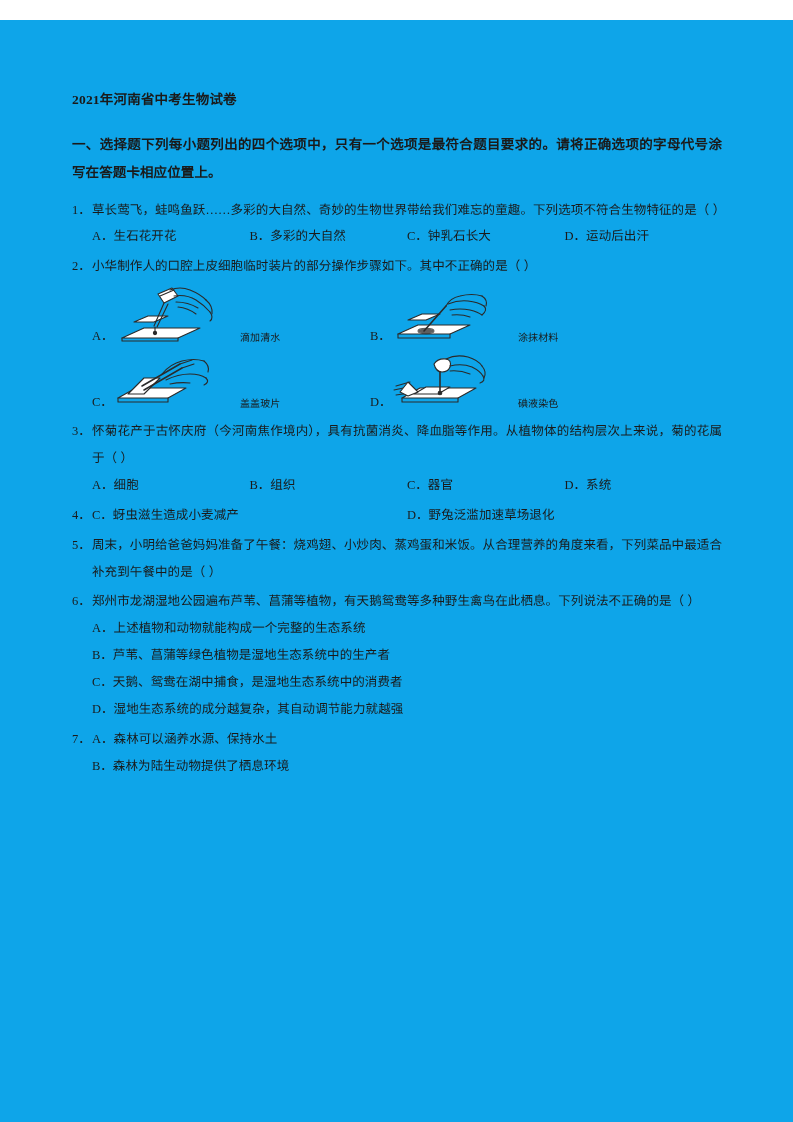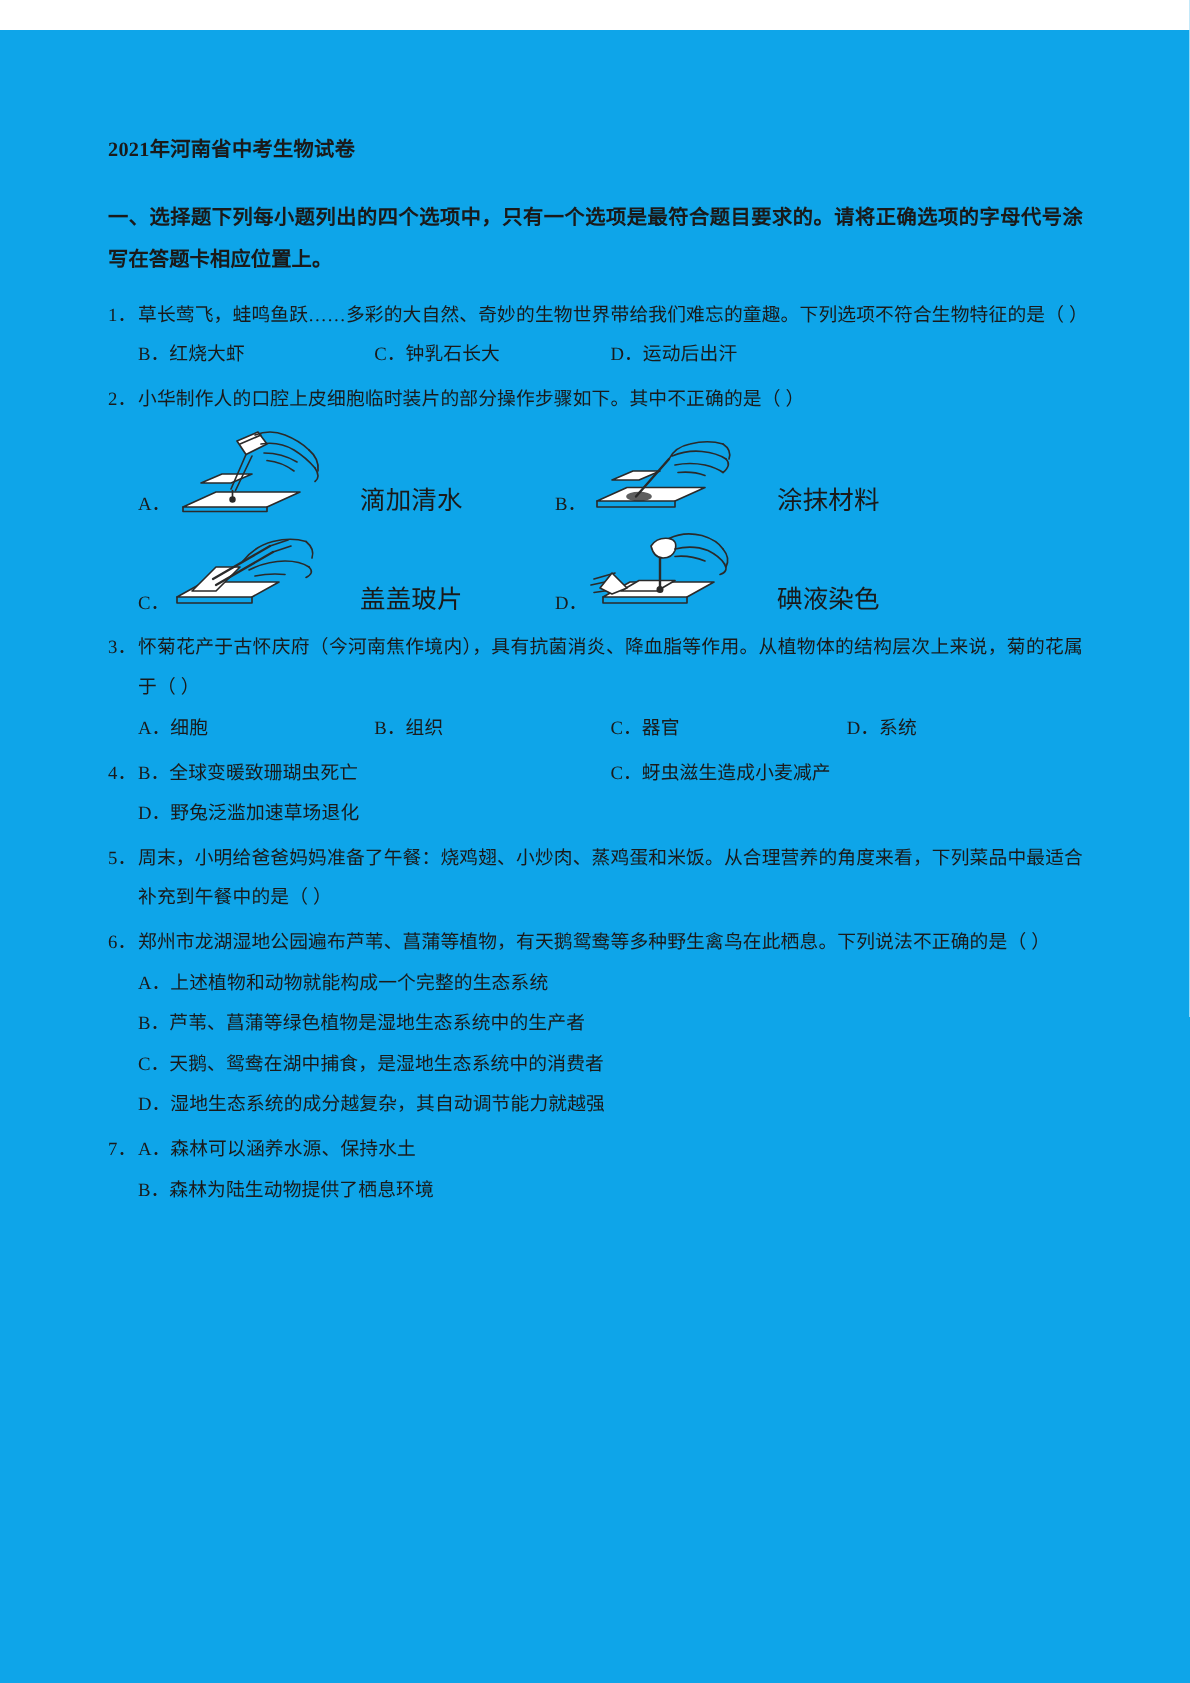--- a/index.html
+++ b/index.html
@@ -149,6 +149,9 @@
         <span>草长莺飞，蛙鸣鱼跃……多彩的大自然、奇妙的生物世界带给我们难忘的童趣。下列选项不符合生物特征的是（      ）</span>
       </div>
       <div class="opts row4">
+        <div class="opt">
+          <span class="opt-letter">A．</span><span class="opt-text">生石花开花</span>
+        </div>
         <div class="opt">
           <span class="opt-letter">B．</span><span class="opt-text">红烧大虾</span>
         </div>

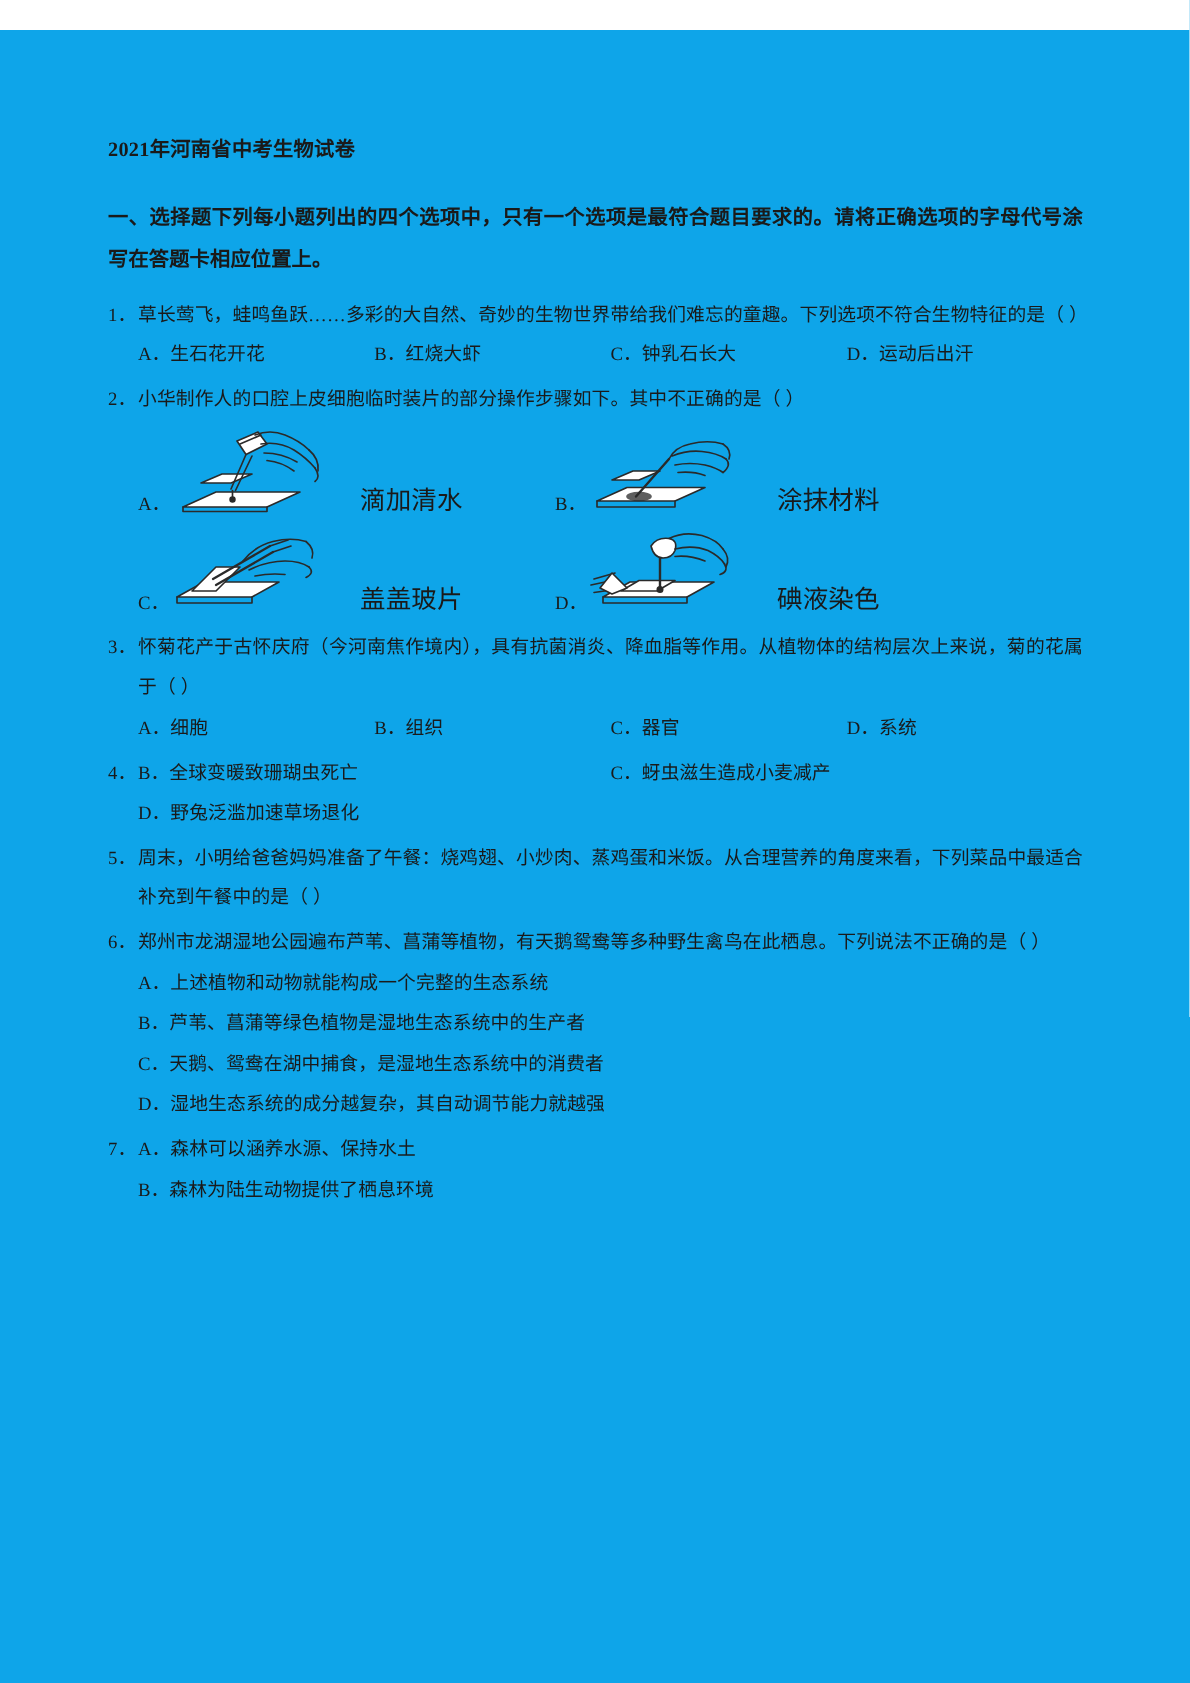--- a/index.html
+++ b/index.html
@@ -153,7 +153,7 @@
           <span class="opt-letter">A．</span><span class="opt-text">生石花开花</span>
         </div>
         <div class="opt">
-          <span class="opt-letter">B．</span><span class="opt-text">红烧大虾</span>
+          <span class="opt-letter">B．</span><span class="opt-text">多彩的大自然</span>
         </div>
         <div class="opt">
           <span class="opt-letter">C．</span><span class="opt-text">钟乳石长大</span>

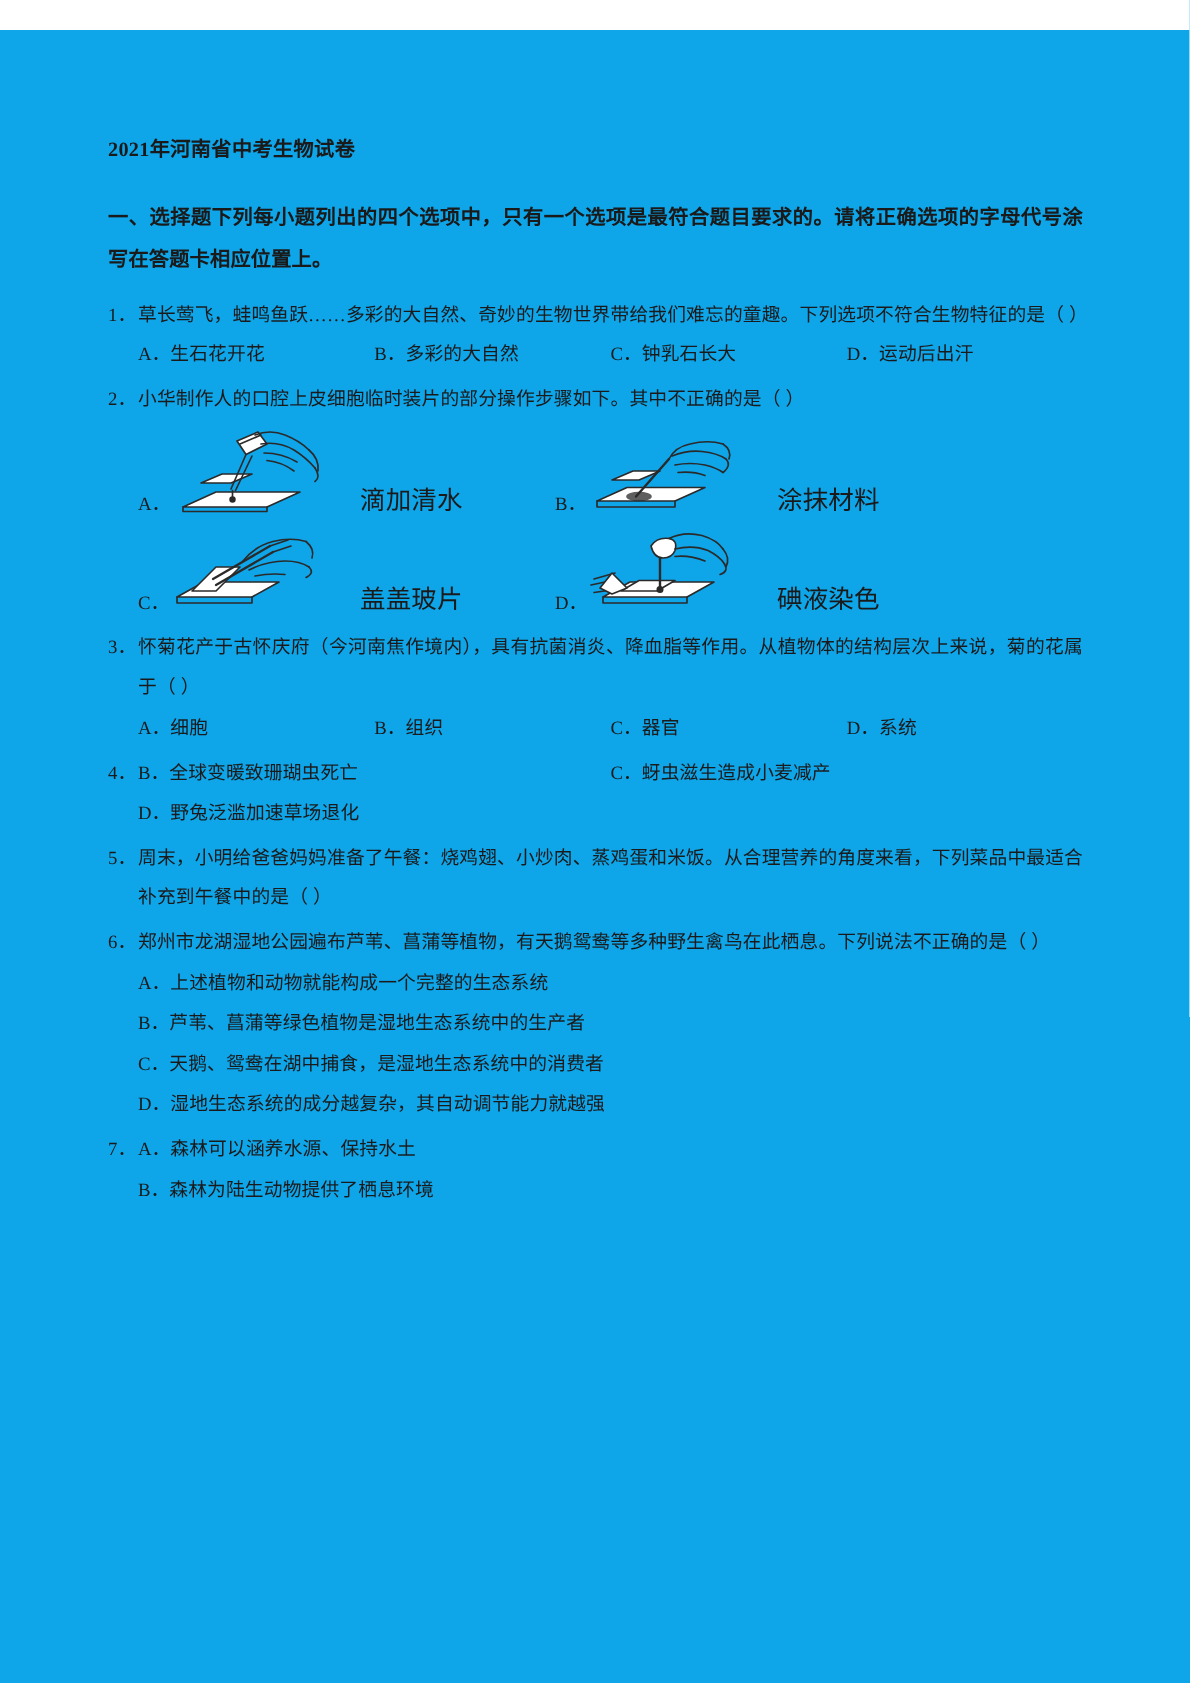--- a/index.html
+++ b/index.html
@@ -127,7 +127,7 @@
     bottom: 0;
   }
   .fig-caption {
-    font-size: 17px;
+    font-size: 10px;
     padding-bottom: 4px;
     padding-left: 8px;
     letter-spacing: 0.1px;

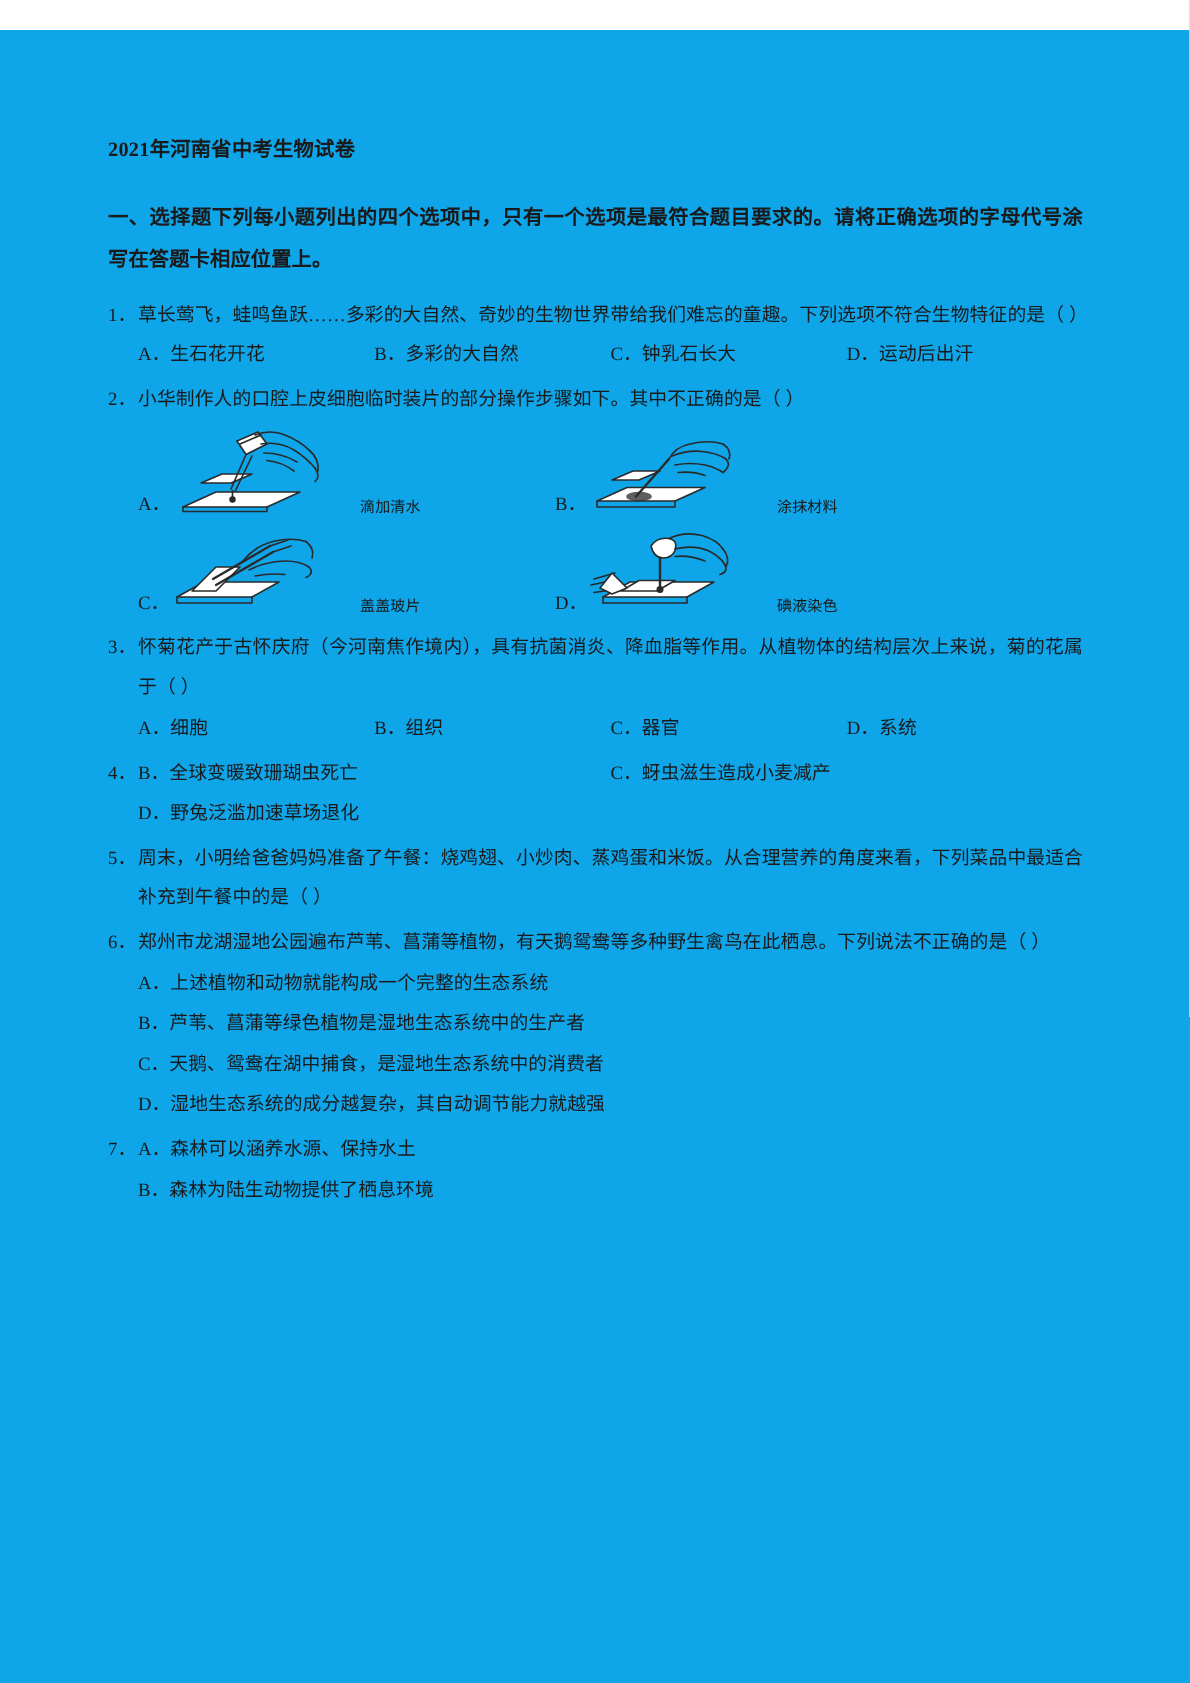--- a/index.html
+++ b/index.html
@@ -326,9 +326,6 @@
       </div>
       <div class="opts grid2">
         <div class="opt">
-          <span class="opt-letter">B．</span><span class="opt-text">全球变暖致珊瑚虫死亡</span>
-        </div>
-        <div class="opt">
           <span class="opt-letter">C．</span><span class="opt-text">蚜虫滋生造成小麦减产</span>
         </div>
         <div class="opt">

